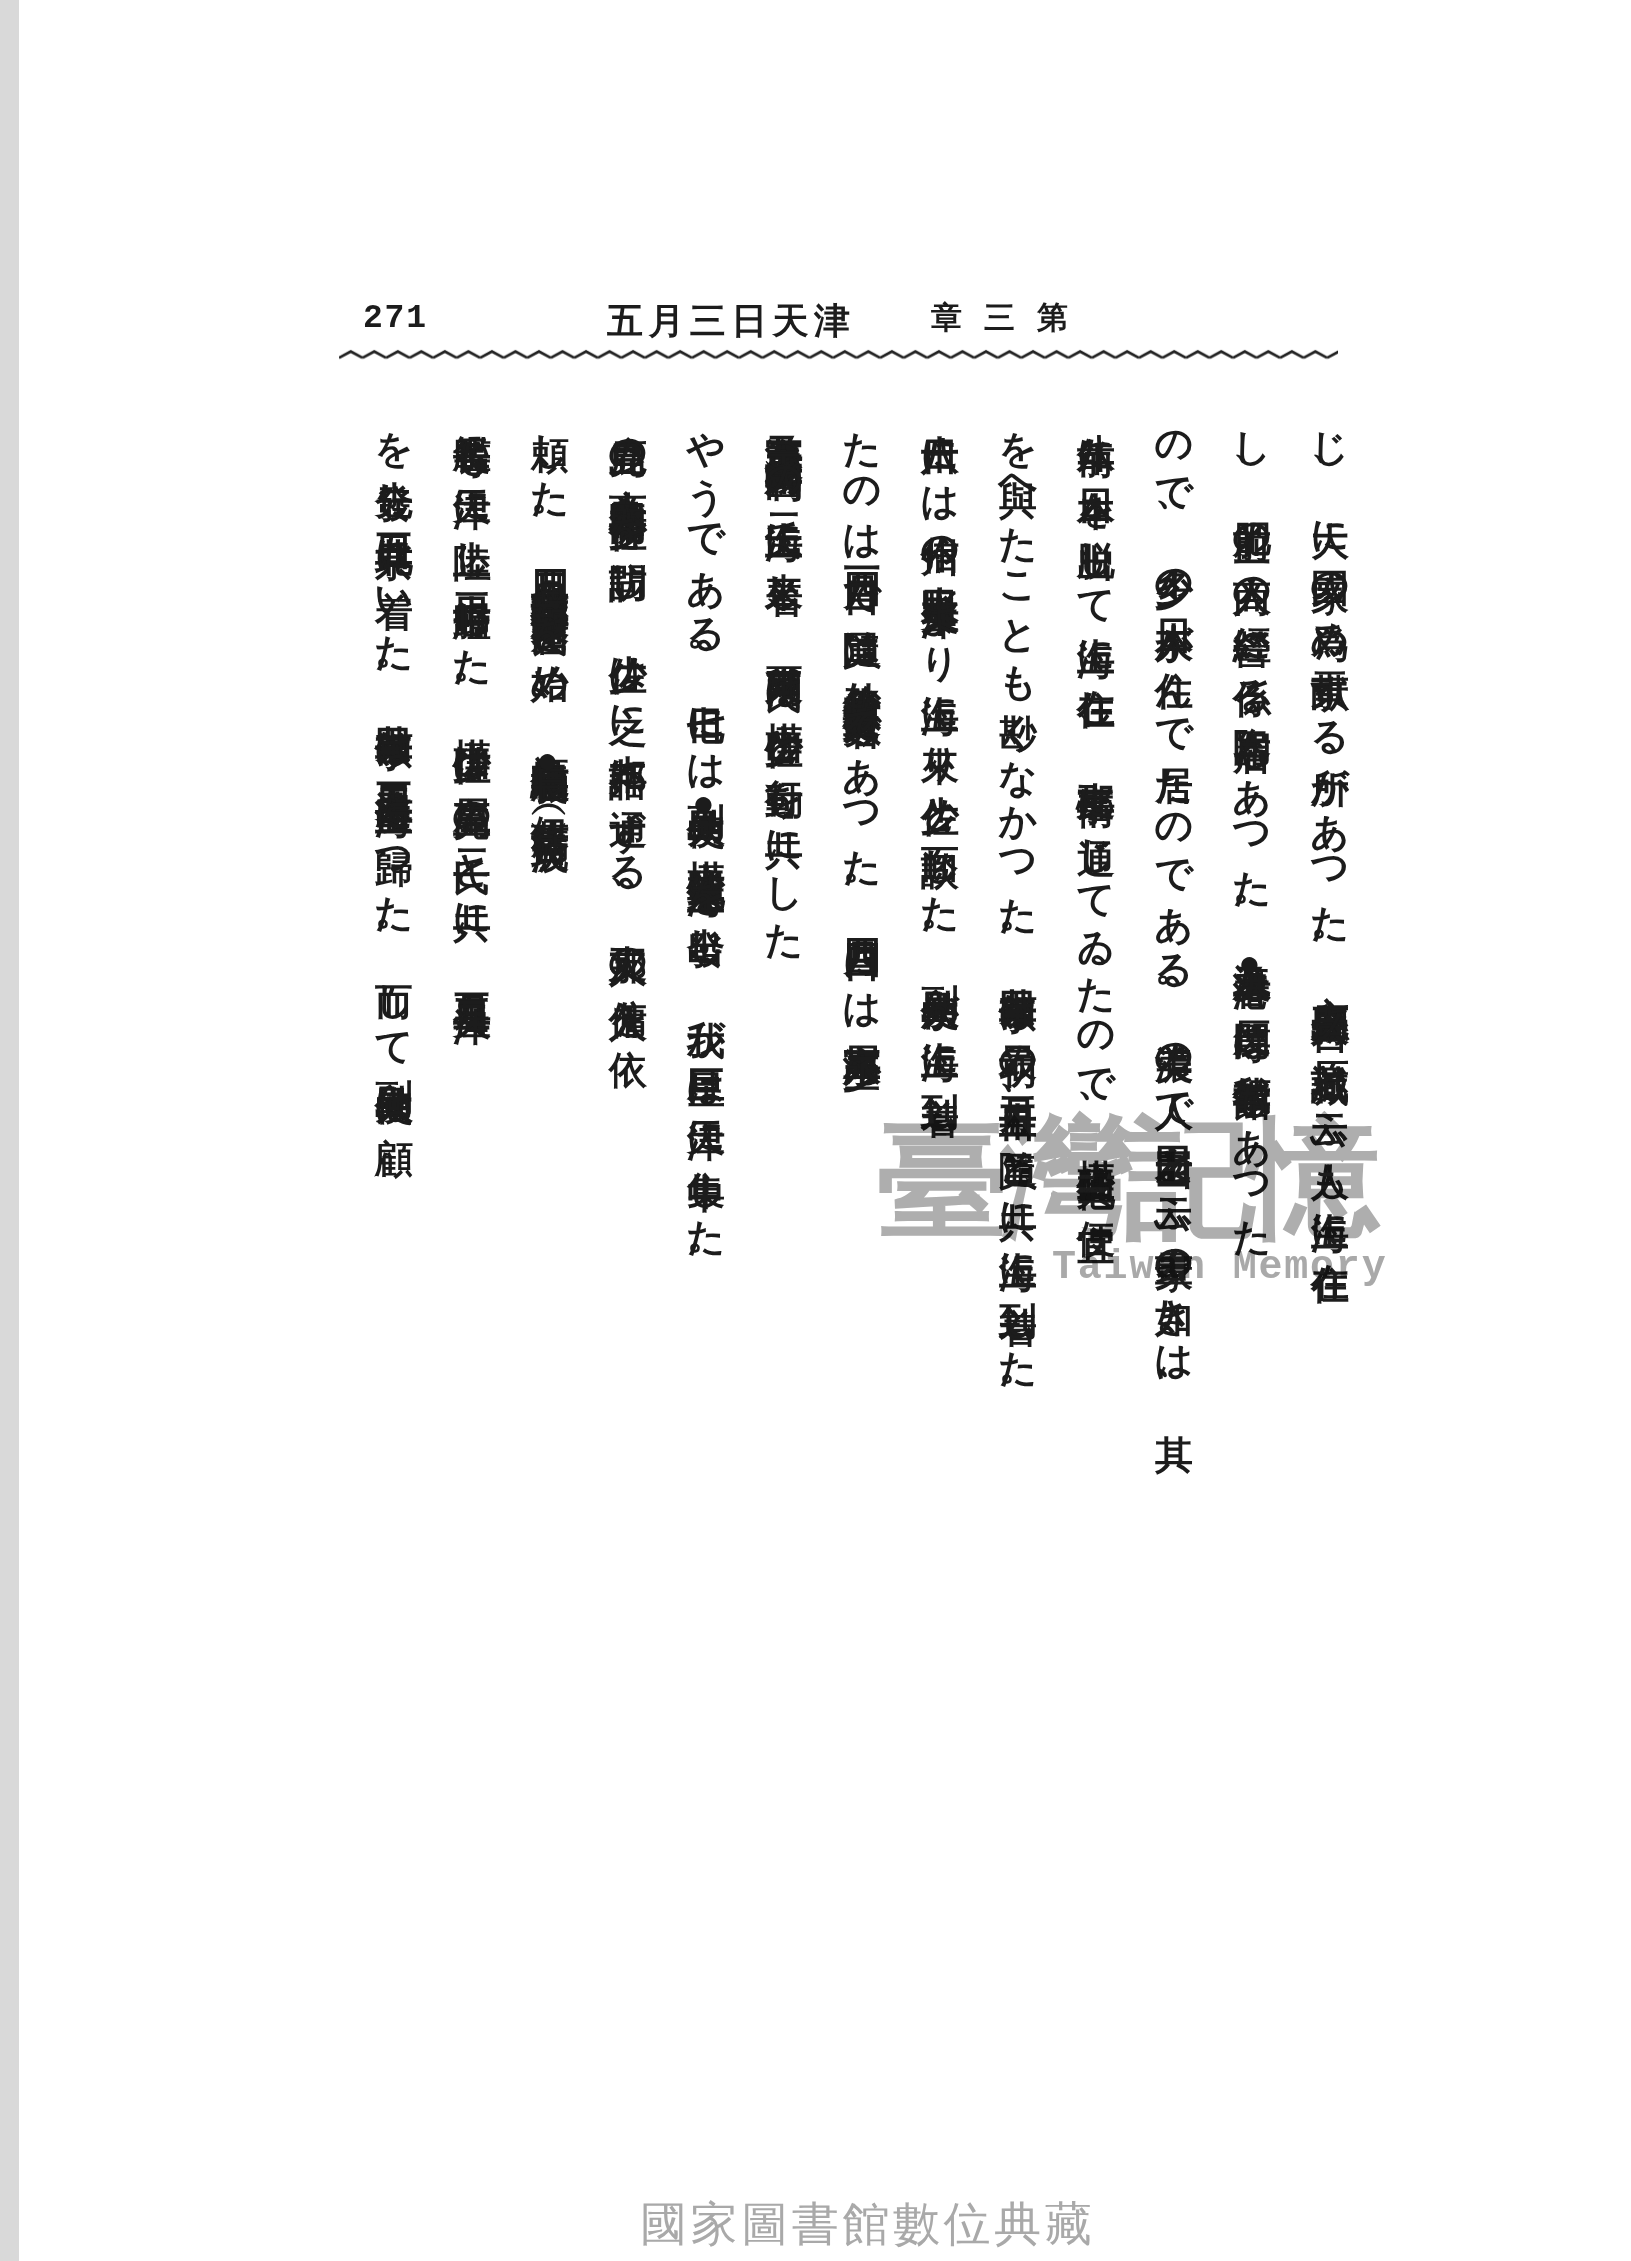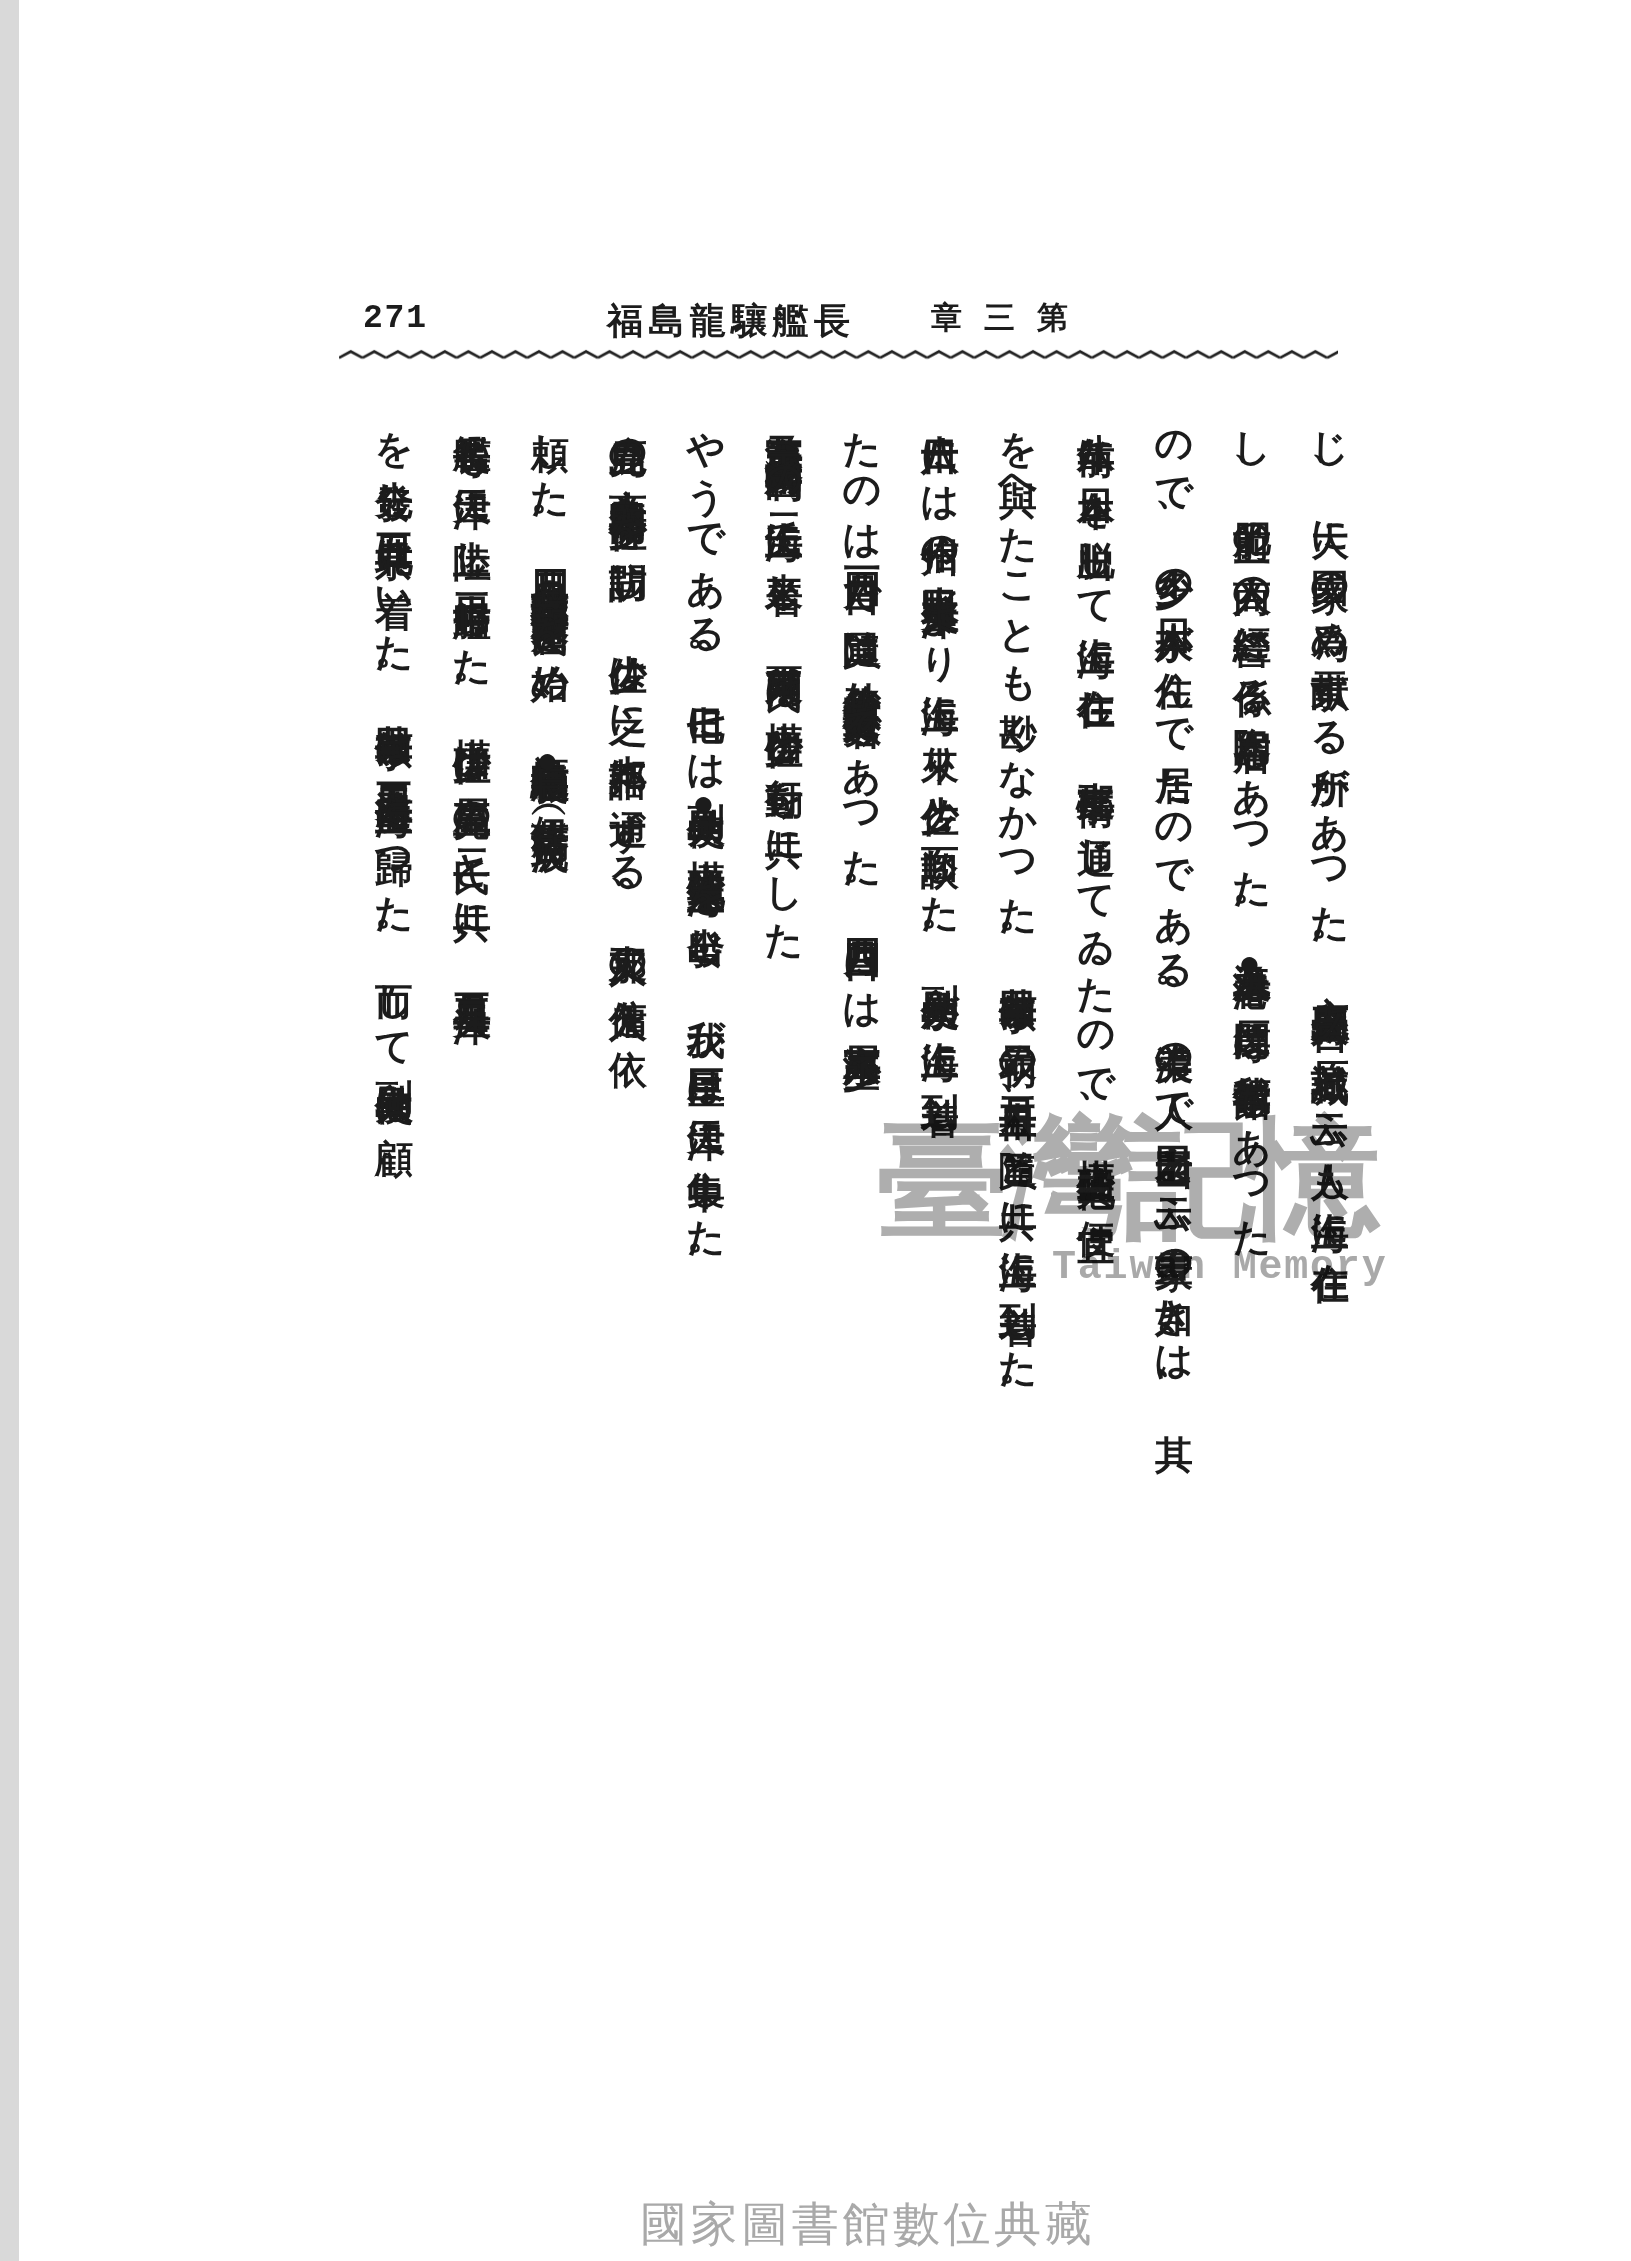--- a/index.html
+++ b/index.html
@@ -61,7 +61,7 @@
 
   <div class="page-number">271</div>
 
-  <div class="running-title">福島龍驤艦長</div>
+  <div class="running-title">五月三日天津</div>
 
   <div class="chapter-label">章三第</div>
 

